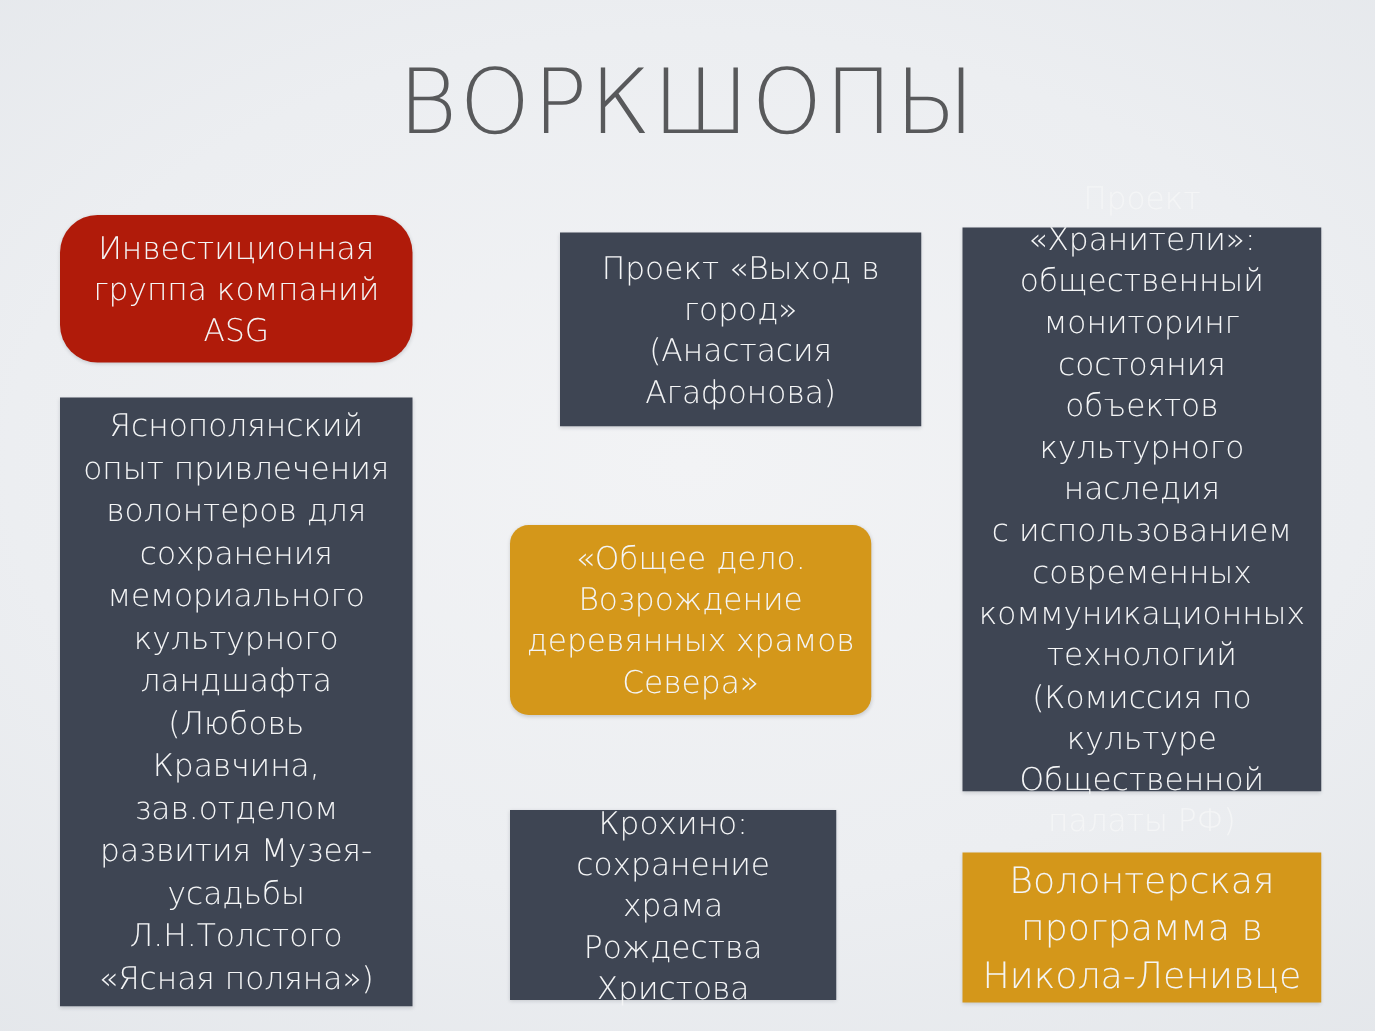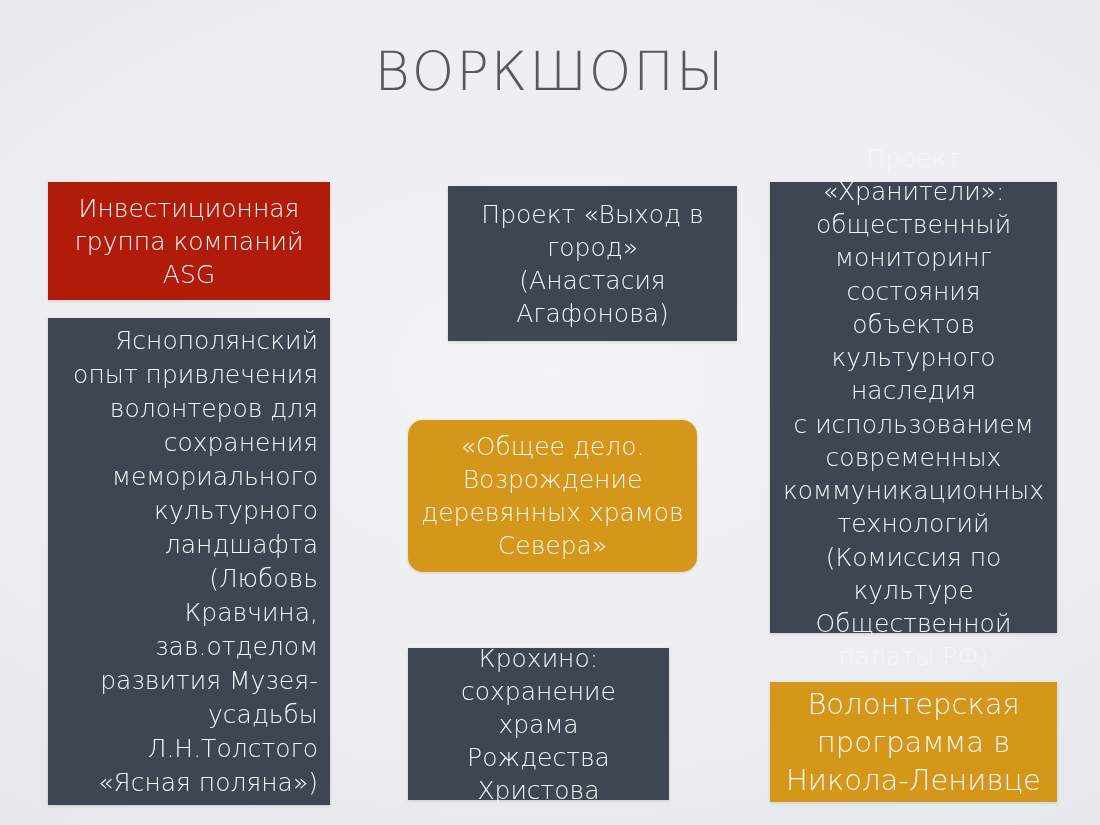--- a/index.html
+++ b/index.html
@@ -30,7 +30,7 @@
     width: 1100px;
     text-align: center;
     font-family: "DejaVu Sans", "Liberation Sans", sans-serif;
-    font-size: 54px;
+    font-size: 72px;
     font-weight: 300;
     letter-spacing: 2px;
     color: #58595b;

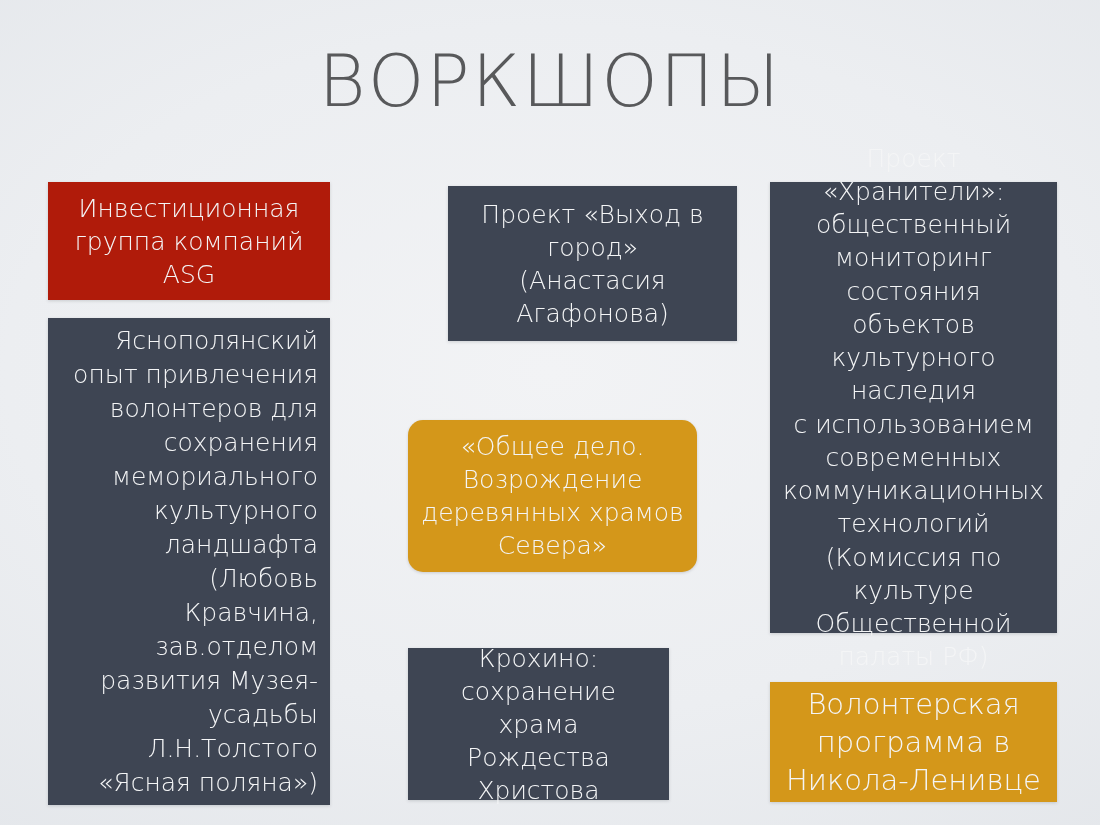--- a/index.html
+++ b/index.html
@@ -66,9 +66,10 @@
 
   
   #card-asg {
-    left: 48px;  top: 182px;
+    left: 48px;  top: 172px;
     width: 282px; height: 118px;
     font-size: 25px;
+    border-radius: 30px;
   }
   #card-yasnaya {
     left: 48px;  top: 318px;

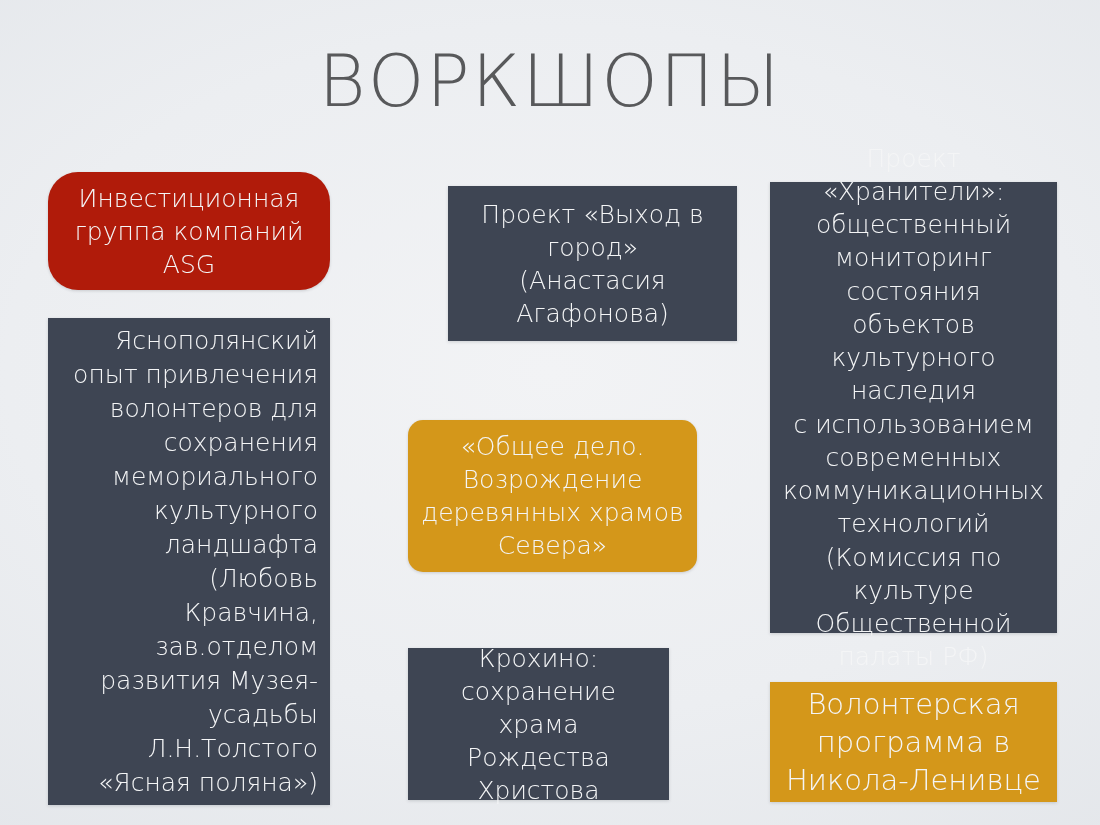--- a/index.html
+++ b/index.html
@@ -76,7 +76,6 @@
     width: 282px; height: 487px;
     font-size: 25px;
     line-height: 1.36;
-    text-align: right;
   }
 
   

